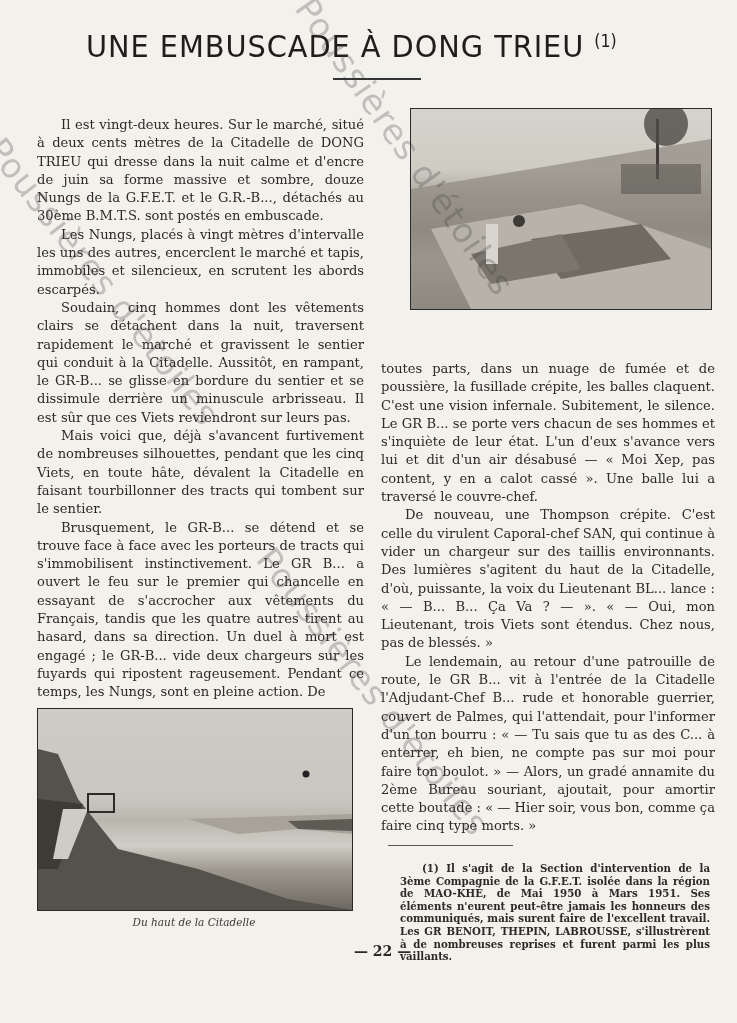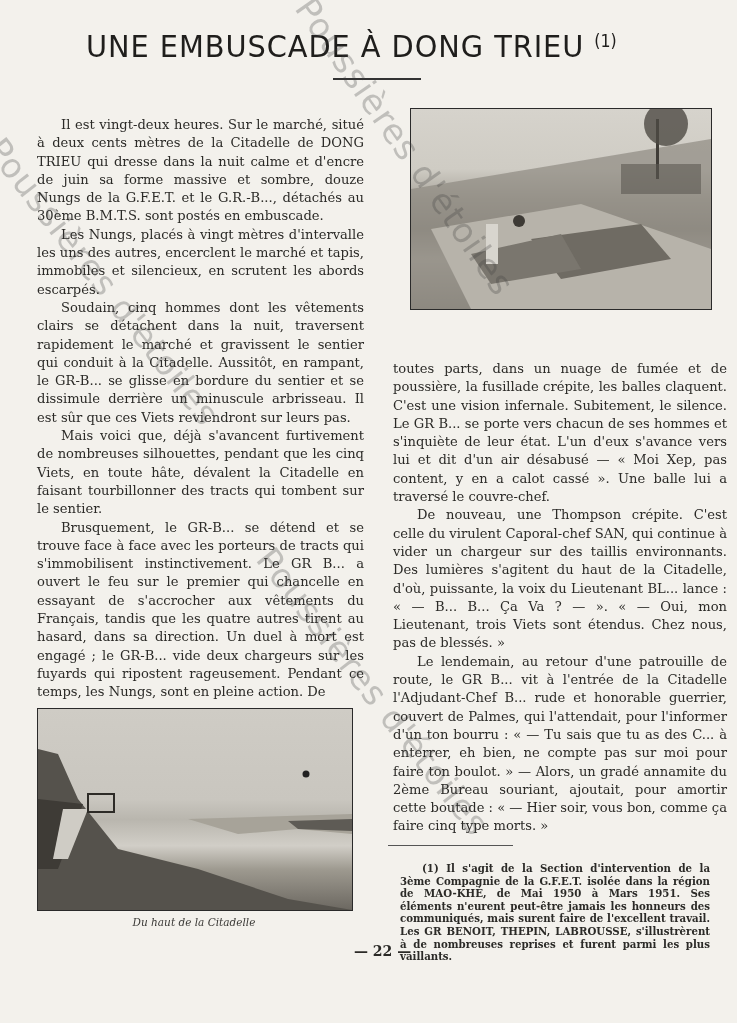--- a/index.html
+++ b/index.html
@@ -23,7 +23,7 @@
   .col p { margin: 0; text-indent: 0; }
   .col p.ind { text-indent: 24px; }
   .col-left { left: 37px; top: 116px; width: 327px; }
-  .col-right { left: 393px; top: 360px; width: 334px; }
+  .col-right { left: 381px; top: 360px; width: 334px; }
 
   .photo { position: absolute; border: 1px solid #2a2a2a; overflow: hidden; }
   .photo-cemetery { left: 410px; top: 108px; width: 300px; height: 200px;

